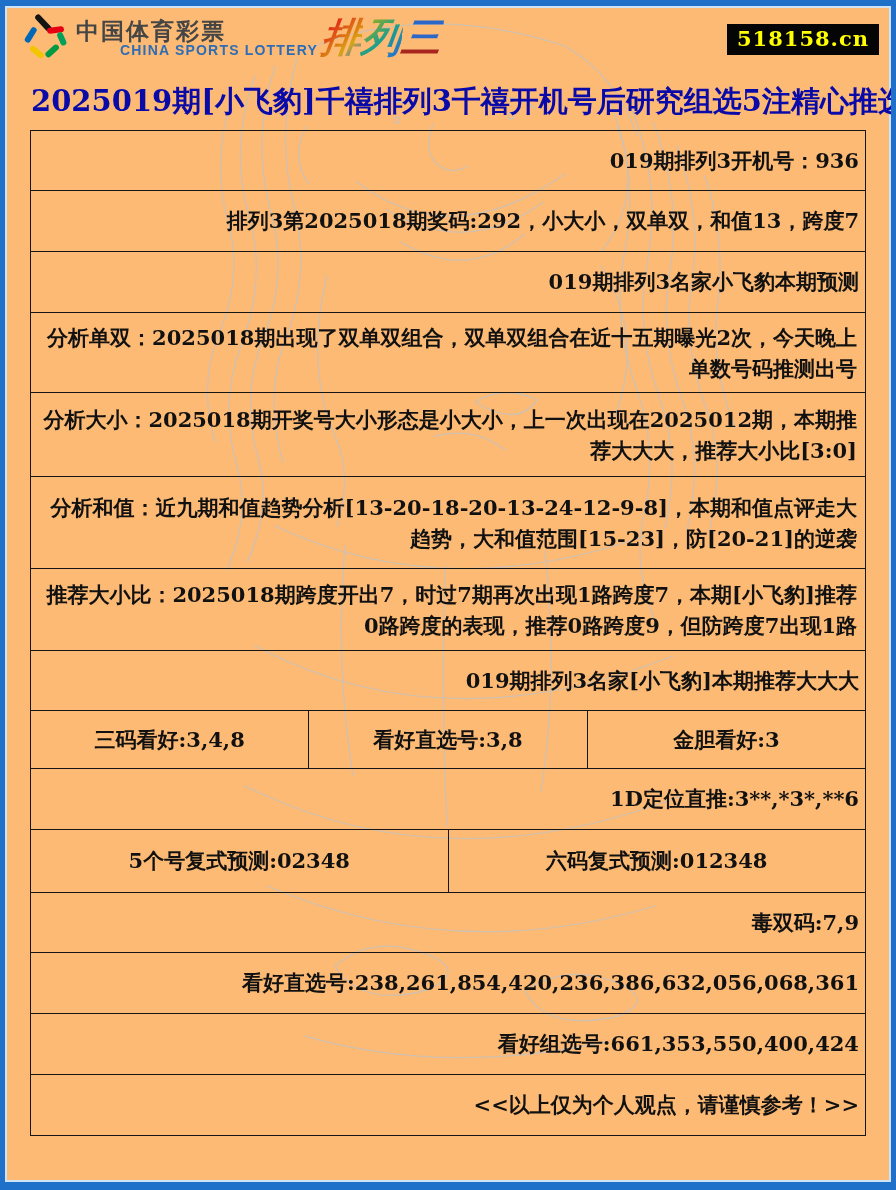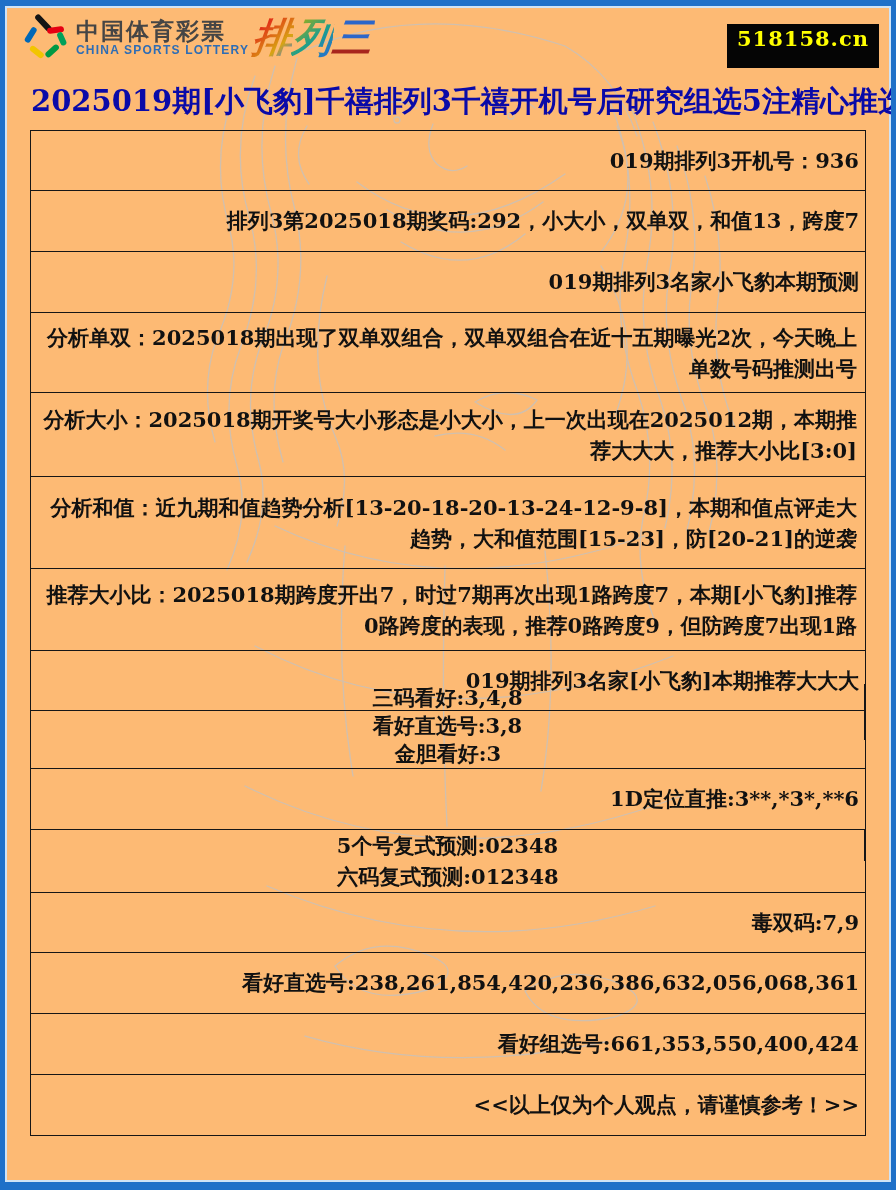--- a/index.html
+++ b/index.html
@@ -27,7 +27,7 @@
   .lm-green2{left:34px;top:20px;width:14px;height:5.5px;background:#00a05a;transform:rotate(66deg);}
   .brand-text{margin-left:5px;margin-top:4px;font-family:"Liberation Sans","DejaVu Sans",sans-serif;}
   .brand-cn{font-size:23px;font-weight:700;color:#454545;letter-spacing:2px;line-height:26px;}
-  .brand-en{font-size:12px;font-weight:700;color:#2e6db5;letter-spacing:1.2px;line-height:12px;}
+  .brand-en{font-size:14px;font-weight:700;color:#2e6db5;letter-spacing:1.2px;line-height:12px;margin-left:44px;}
   .brand-product{margin-left:4px;margin-top:0;font-size:40px;line-height:46px;font-weight:900;
                  font-style:italic;transform:skewX(-7deg);font-family:"Liberation Sans",sans-serif;}
   .brand-product span{background-clip:text;-webkit-background-clip:text;color:transparent;}

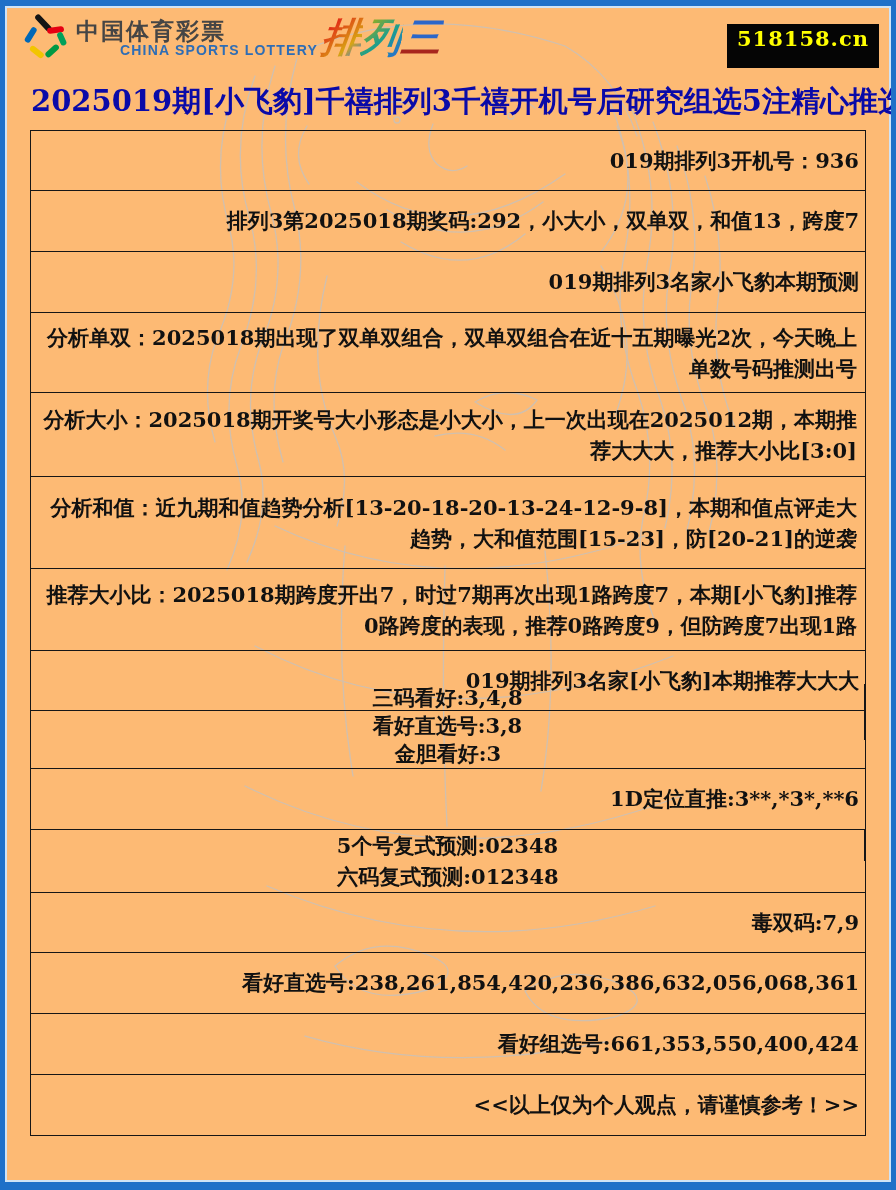--- a/index.html
+++ b/index.html
@@ -35,7 +35,7 @@
   .bp-2{background-image:linear-gradient(135deg,#9fae17 10%,#1b9e8f 55%,#2a6fd0 95%);}
   .bp-3{background-image:linear-gradient(180deg,#2b66c9 0%,#2b66c9 55%,#a8261d 80%);}
   .site-badge{margin-top:10px;margin-right:4px;background:#050505;color:#ffff00;
-              font-size:21px;font-weight:700;letter-spacing:1px;padding:2px 10px 17px;}
+              font-size:21px;font-weight:700;letter-spacing:1px;padding:2px 10px 4px;}
   
   .page-title{position:absolute;left:26px;top:76px;width:838px;margin:0;
               font-size:29px;font-weight:700;color:#0a0aa8;white-space:nowrap;

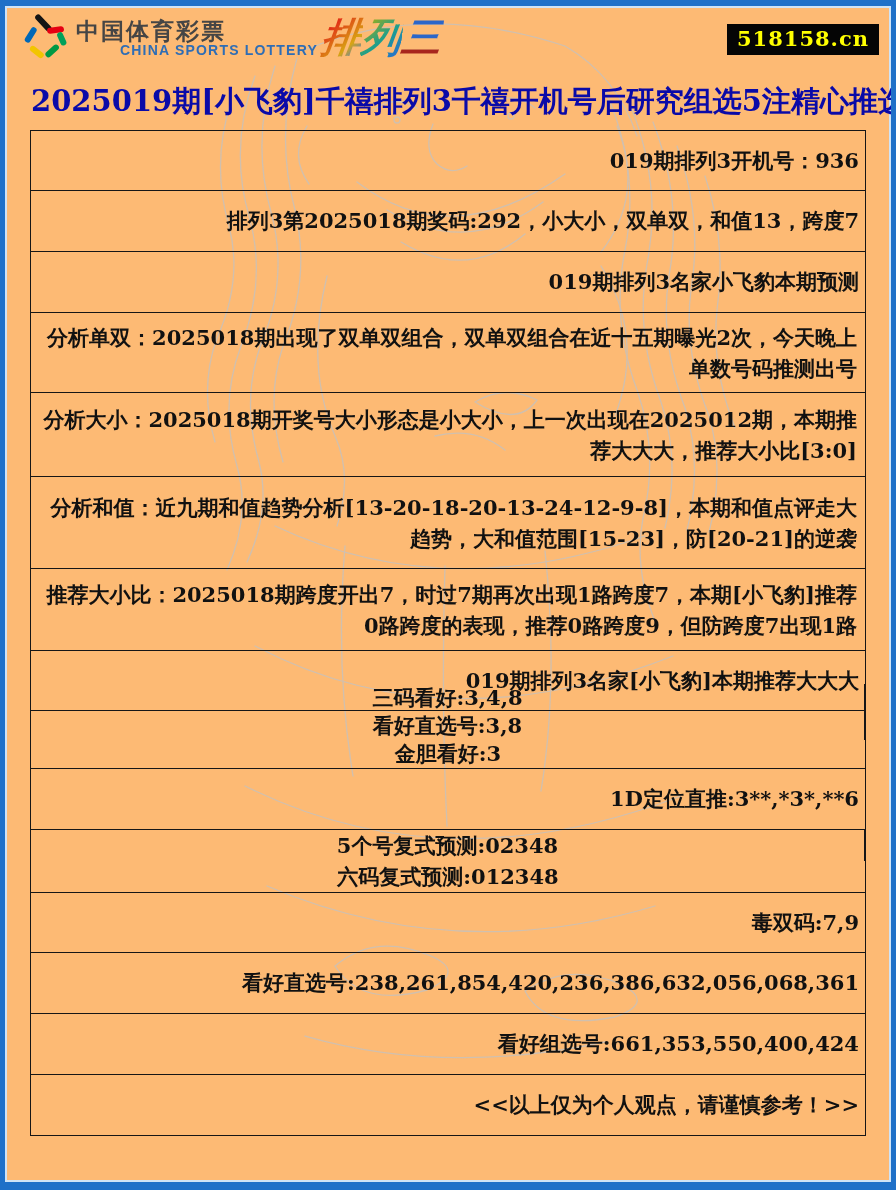--- a/index.html
+++ b/index.html
@@ -48,7 +48,7 @@
        font-size:21px;font-weight:700;color:#111;padding:0 6px;}
   .row:last-child{border-bottom:none;}
   .row.left{justify-content:flex-start;text-align:right;padding:4px 8px;line-height:31px;}
-  .row.cols{padding:0;align-items:stretch;flex-direction:column;}
+  .row.cols{padding:0;align-items:stretch;}
   .cell{flex:1;display:flex;align-items:center;justify-content:center;border-right:1px solid #161616;}
   .cell:last-child{border-right:none;}
   .board .row:nth-child(1){height:60px}

